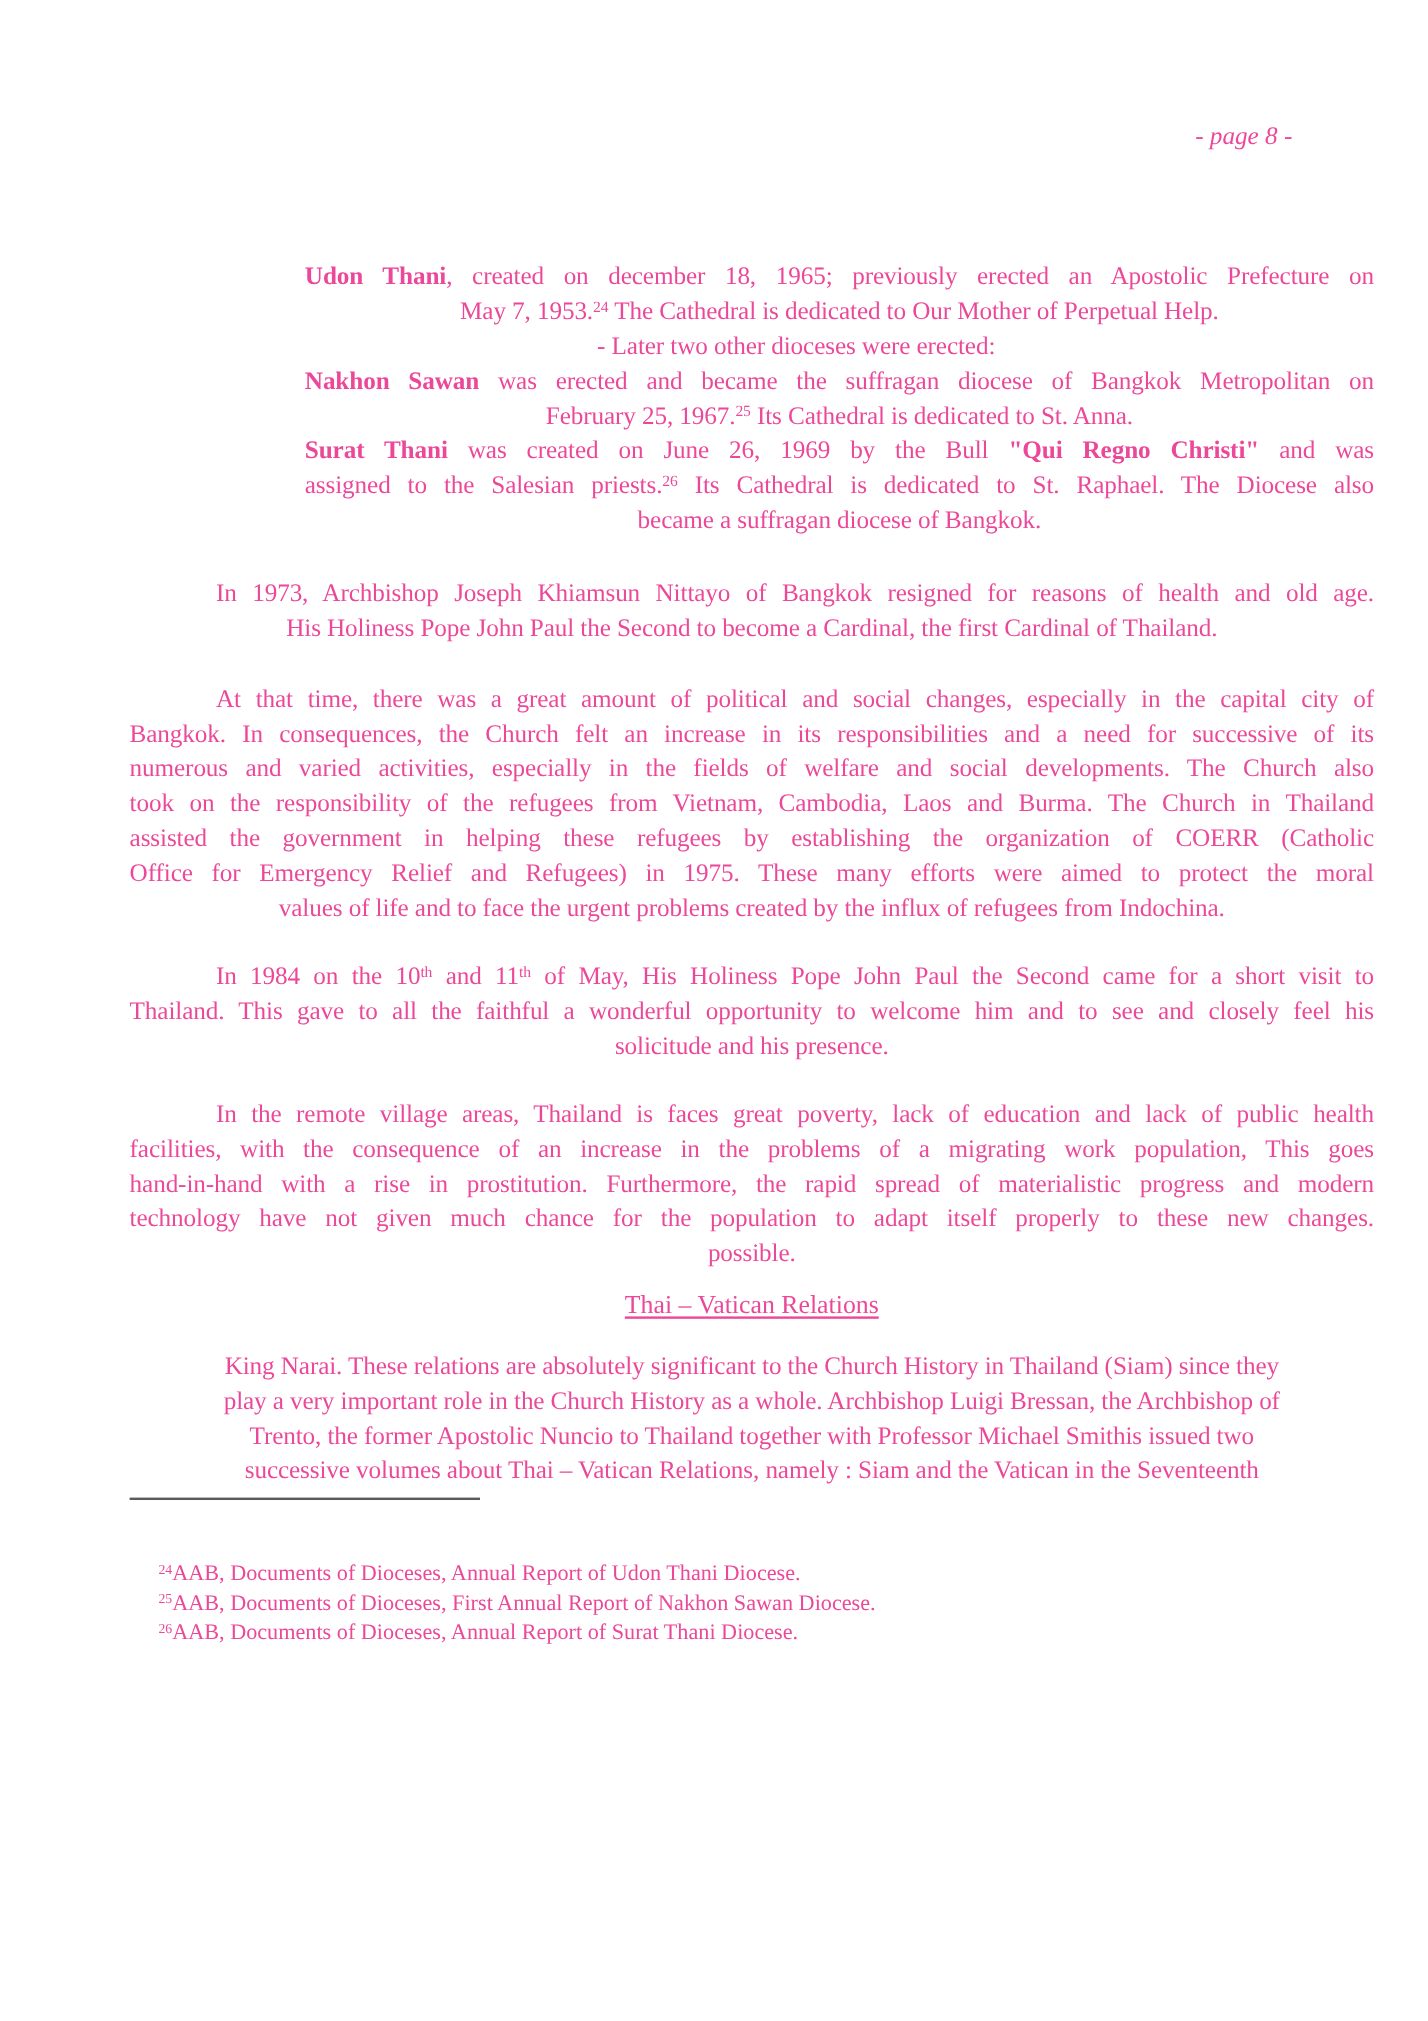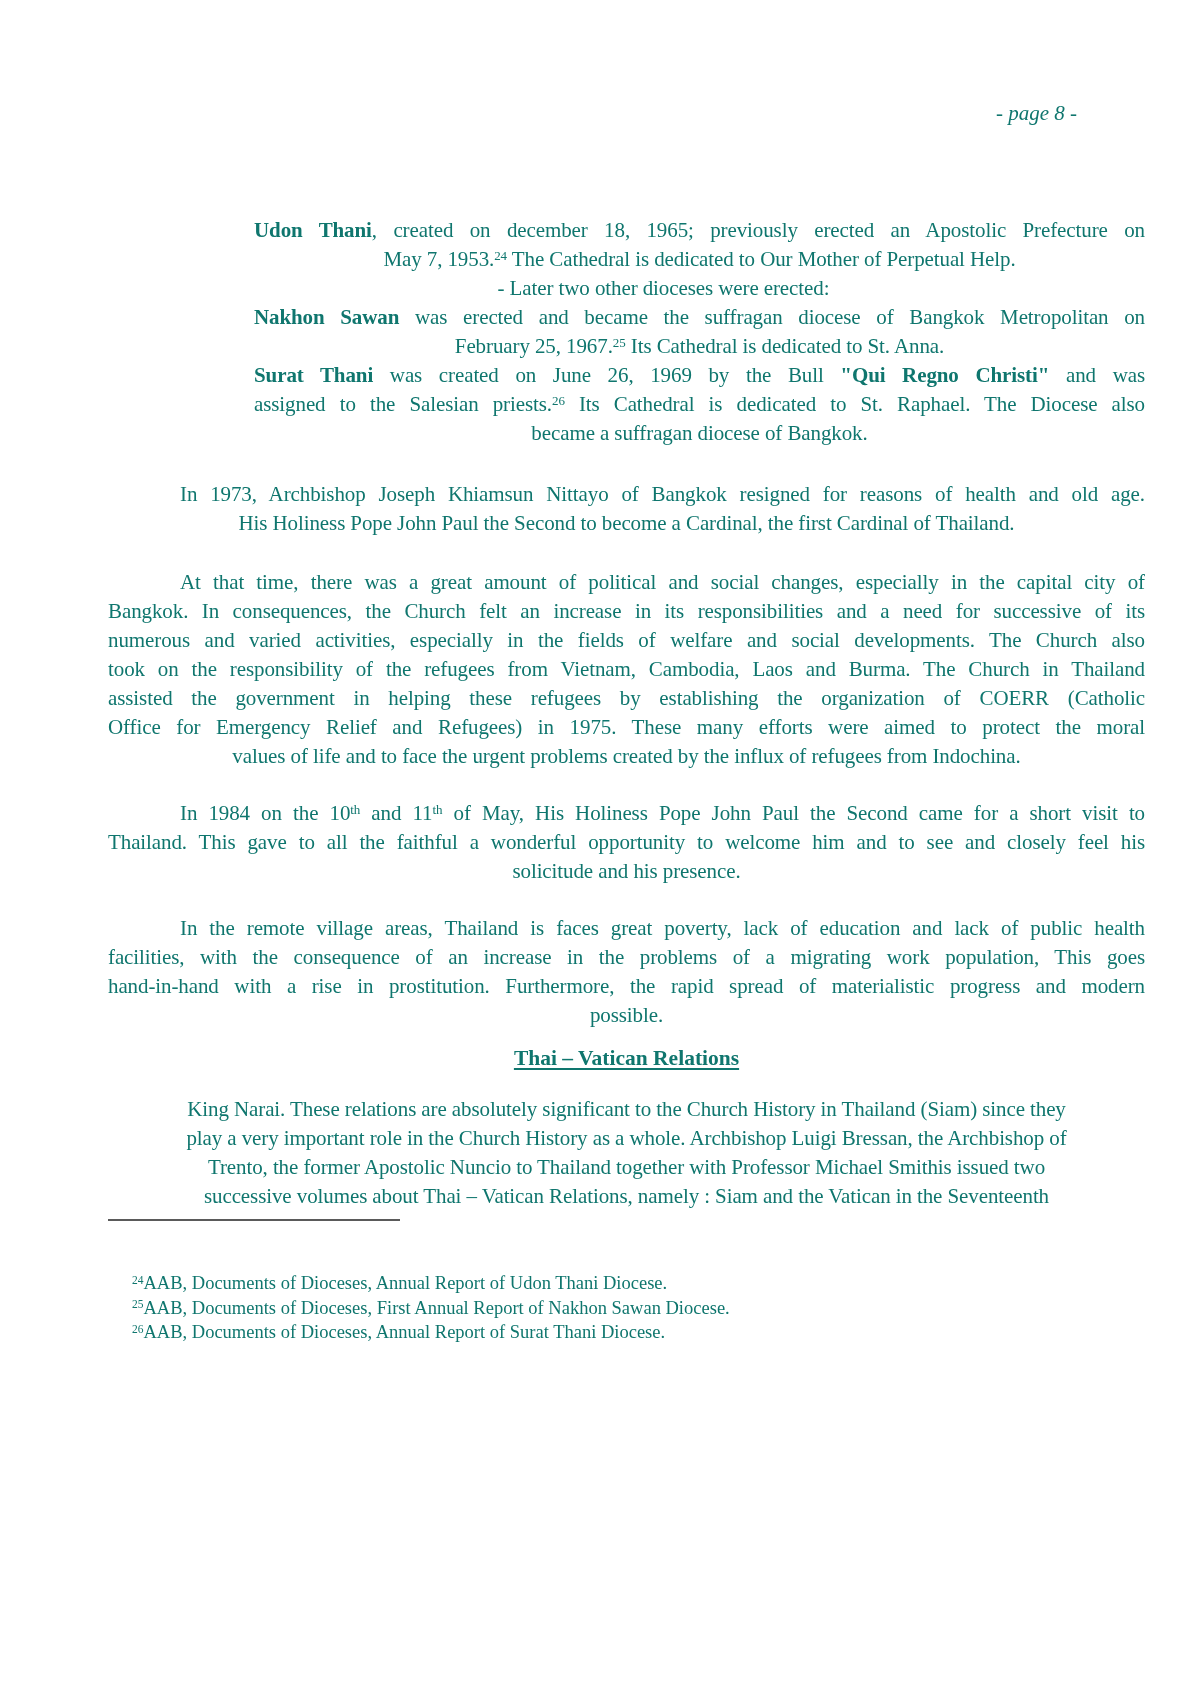--- a/index.html
+++ b/index.html
@@ -8,7 +8,7 @@
     width:1190px;height:1684px;
     background:#ffffff;
     font-family:"Liberation Serif", serif;
-    color:#0f766e;
+    color:#ec4899;
     margin:0 auto;
     overflow:hidden;
   }

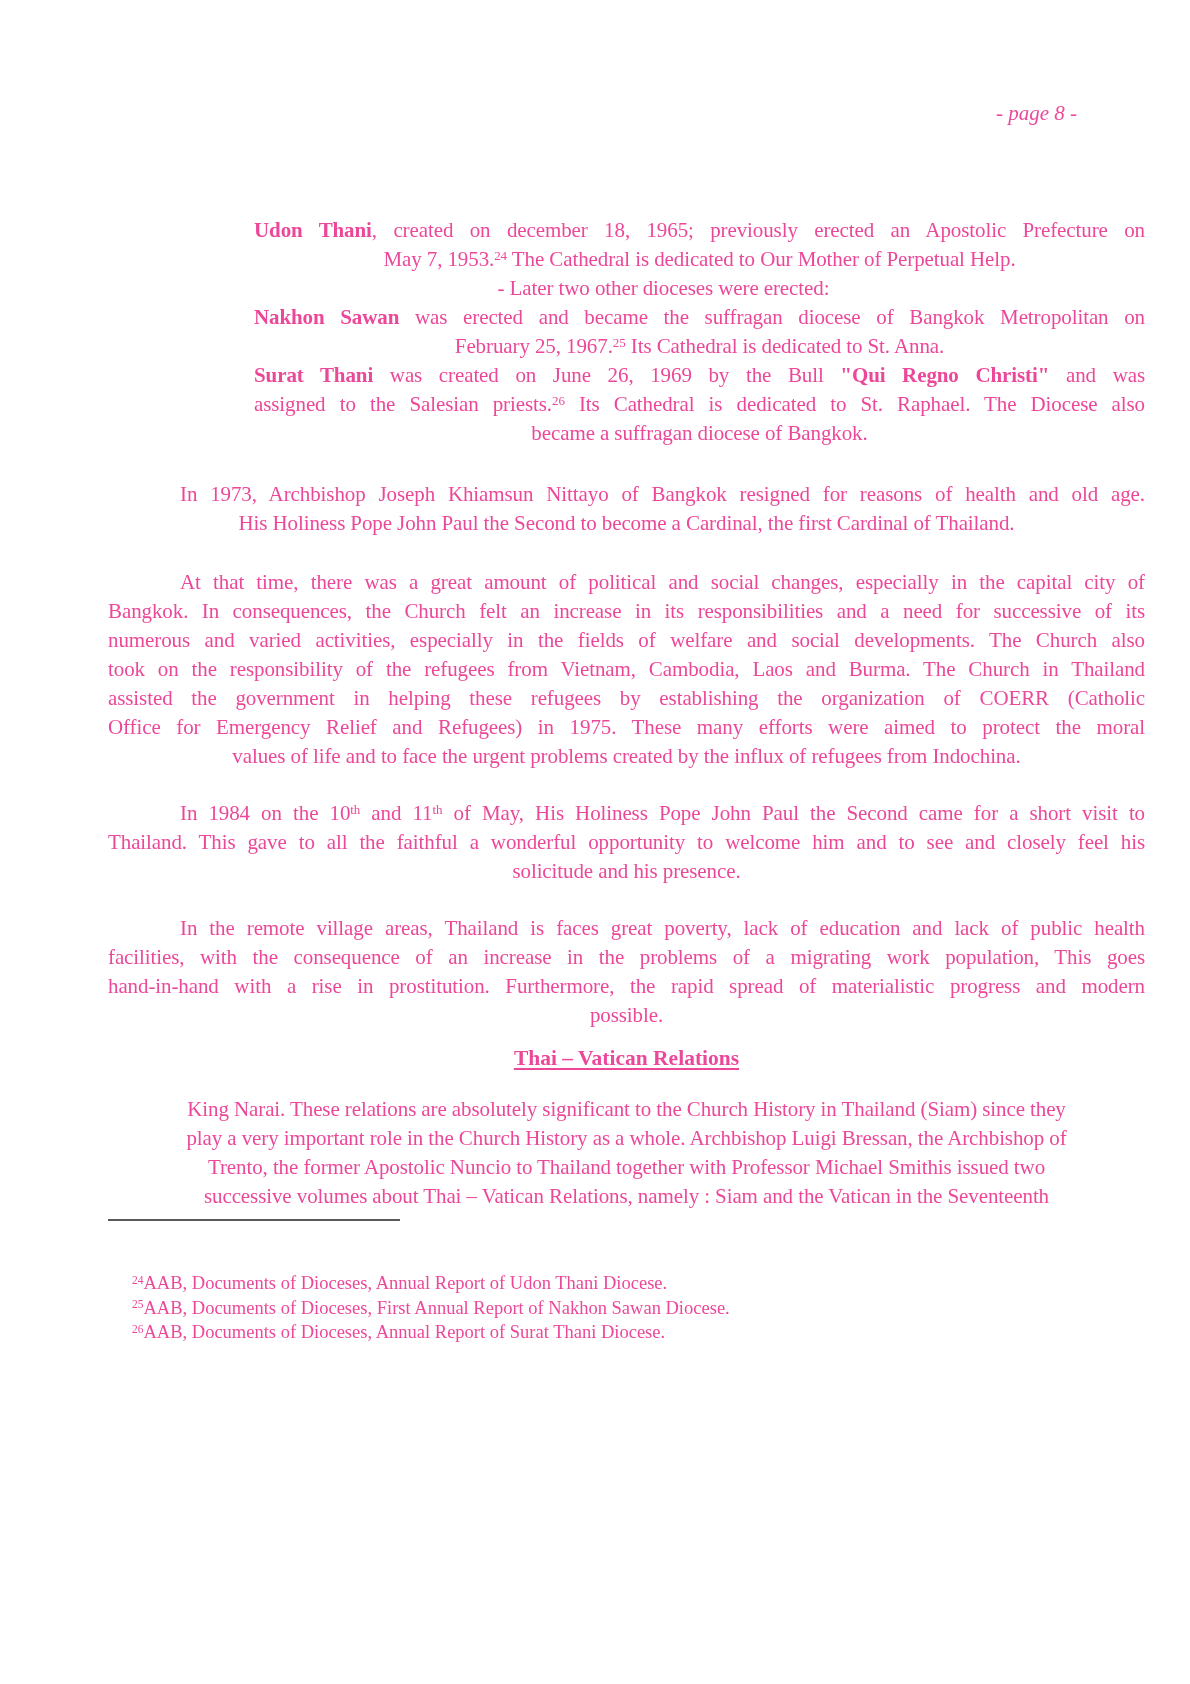--- a/index.html
+++ b/index.html
@@ -101,6 +101,7 @@
       <div class="ln j ind-first"><span>In the remote village areas, Thailand is faces great poverty, lack of education and lack of public health</span></div>
       <div class="ln j"><span>facilities, with the consequence of an increase in the problems of a migrating work population, This goes</span></div>
       <div class="ln j"><span>hand-in-hand with a rise in prostitution. Furthermore, the rapid spread of materialistic progress and modern</span></div>
+      <div class="ln j"><span>technology have not given much chance for the population to adapt itself properly to these new changes.</span></div>
       <div class="ln"><span>possible.</span></div>
       <div style="height: 14px;"></div>
       <div class="heading"><span>Thai – Vatican Relations</span></div>

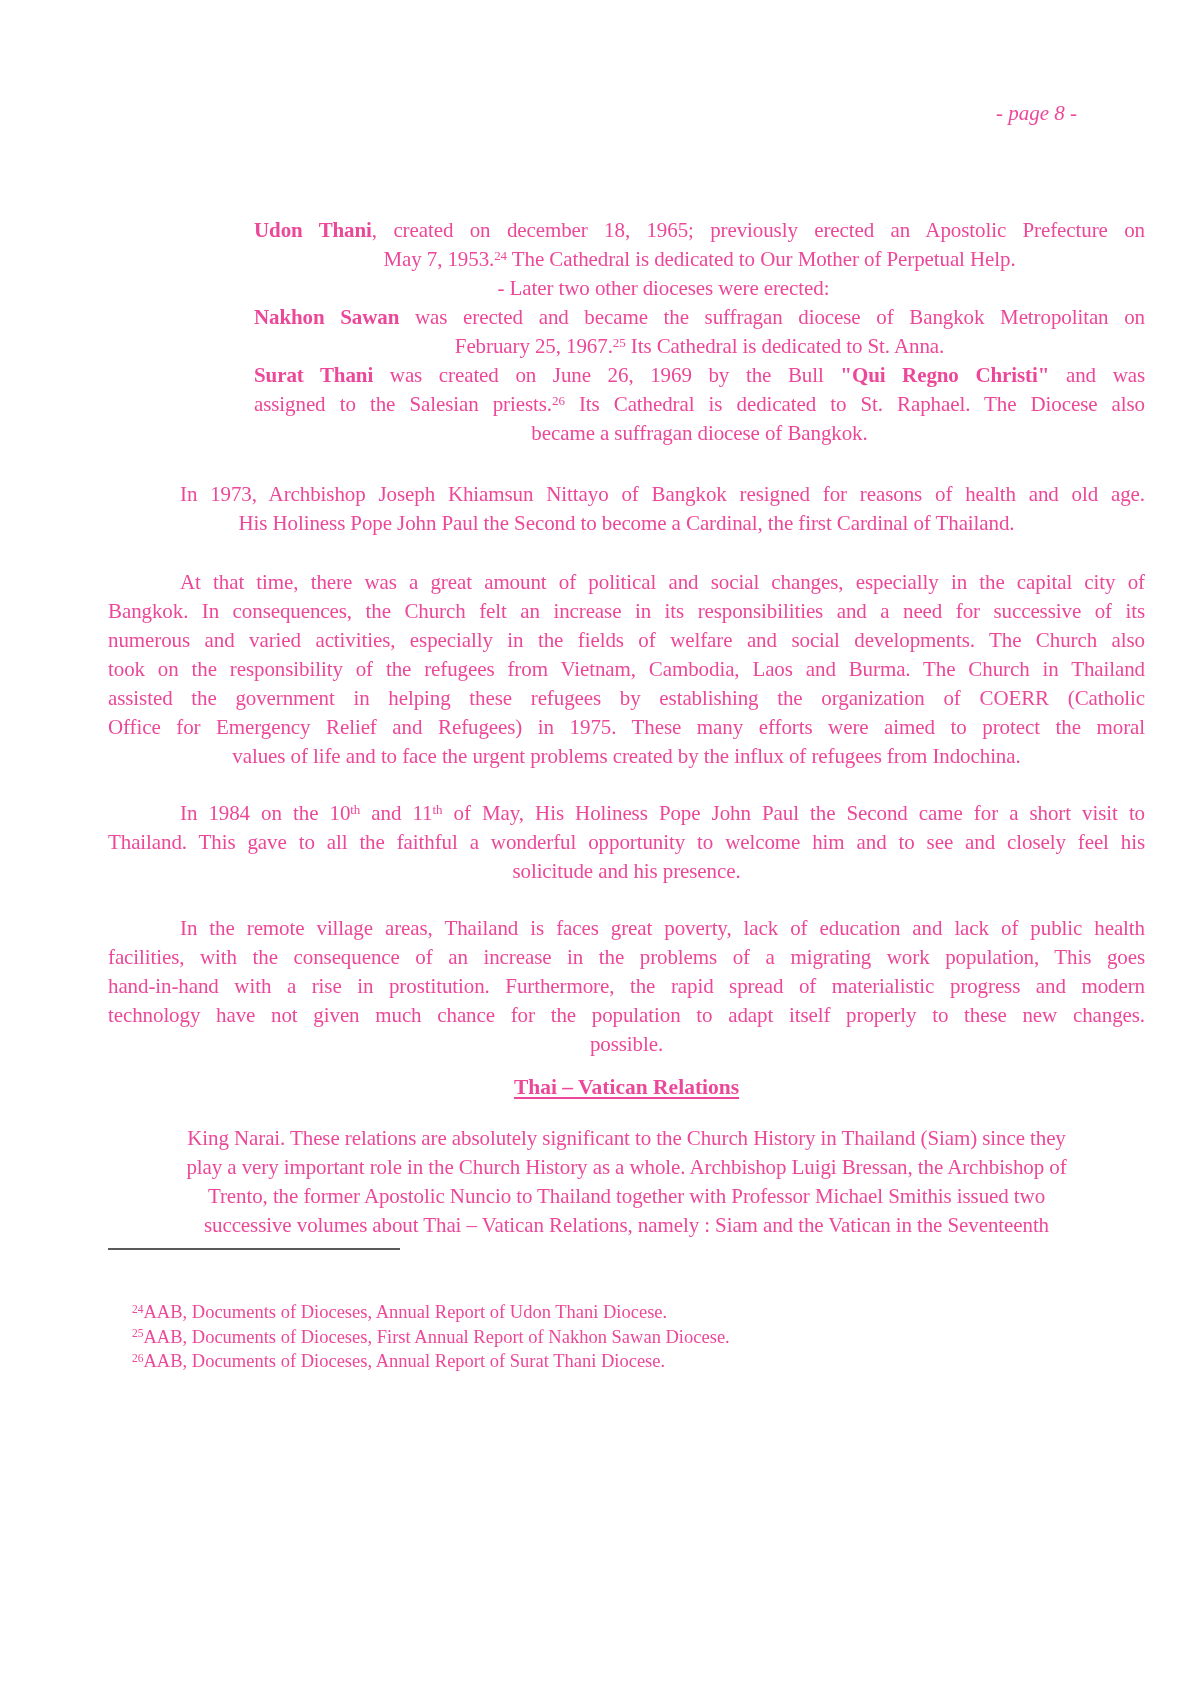--- a/index.html
+++ b/index.html
@@ -48,7 +48,6 @@
   .heading span{
     text-decoration:underline;
     text-underline-offset:3px;
-    font-weight:bold;
   }
   .rule{
     width:292px;

